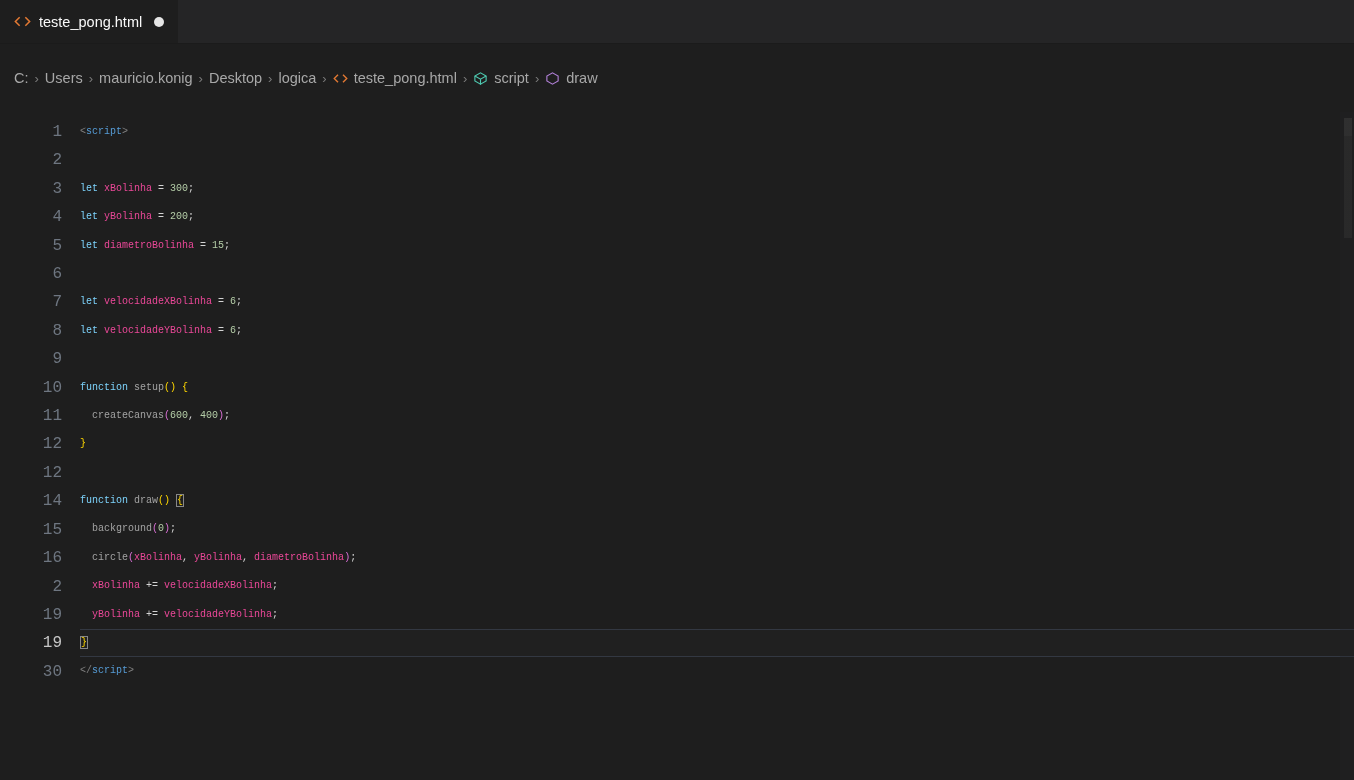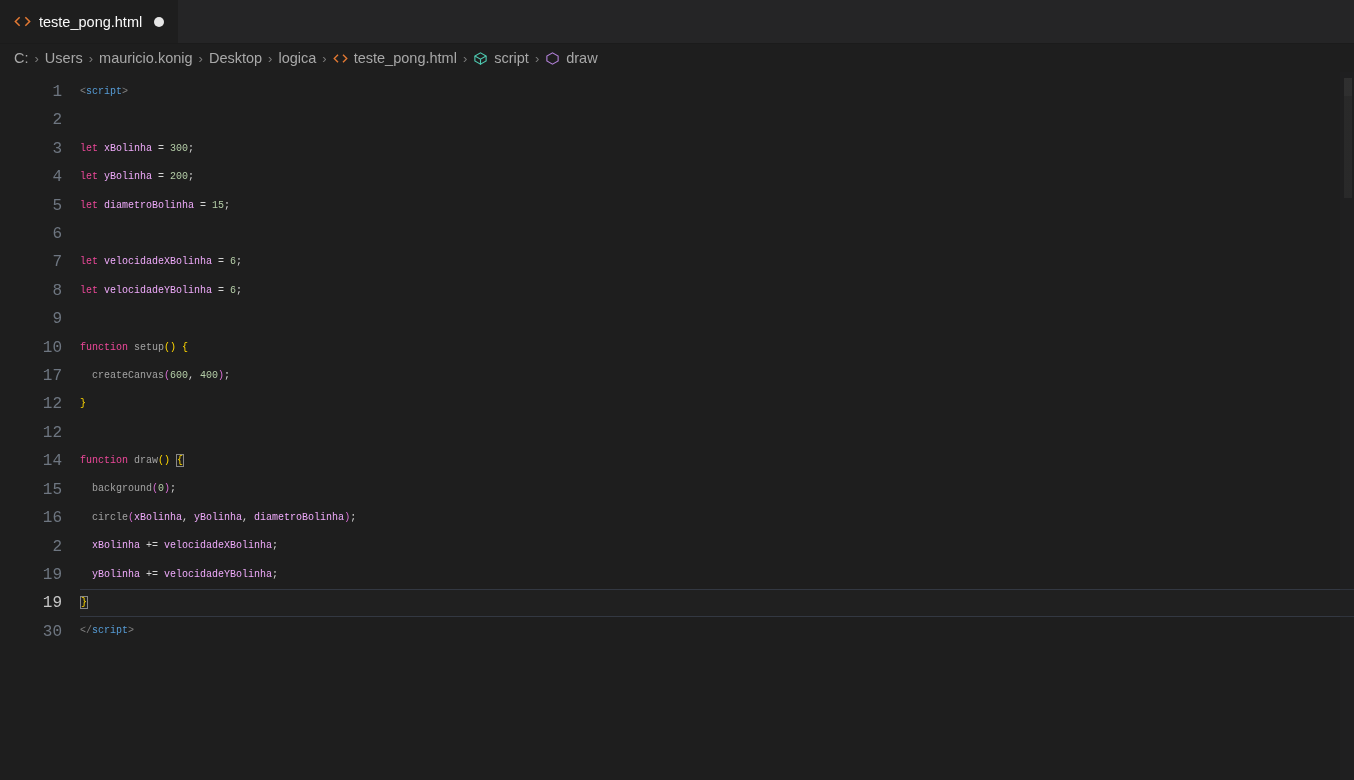--- a/index.html
+++ b/index.html
@@ -17,6 +17,7 @@
       height: 100%;
       display: flex;
       flex-direction: column;
+      gap: 20px;
     }
     .tab-bar {
       background: #252526;

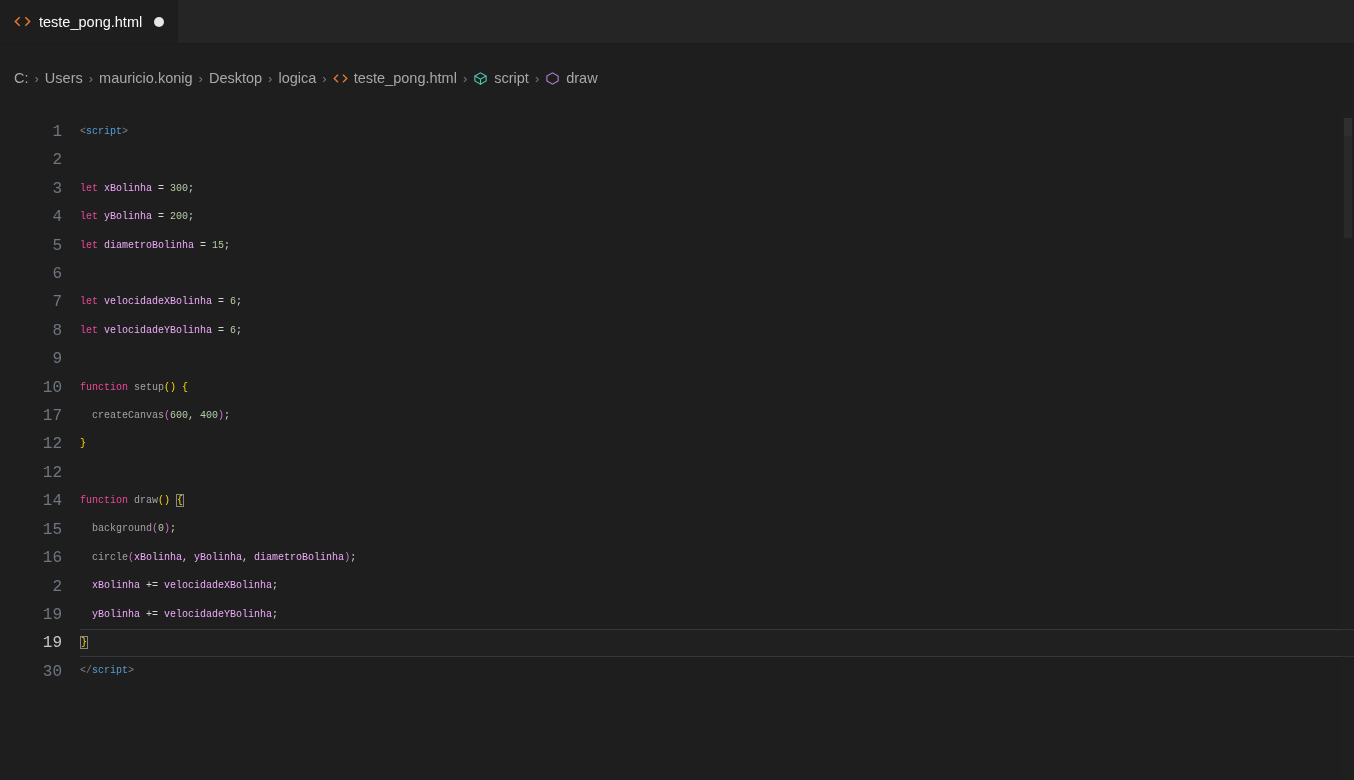--- a/index.html
+++ b/index.html
@@ -117,7 +117,7 @@
     
     .tk-pnc { color: #808080; }
     .tk-tag { color: #569cd6; }
-    .tk-kw  { color: #ec4899; }
+    .tk-kw  { color: #7dd3fc; }
     .tk-var { color: #f0abfc; }
     .tk-op  { color: #d4d4d4; }
     .tk-num { color: #b5cea8; text-align: right; }

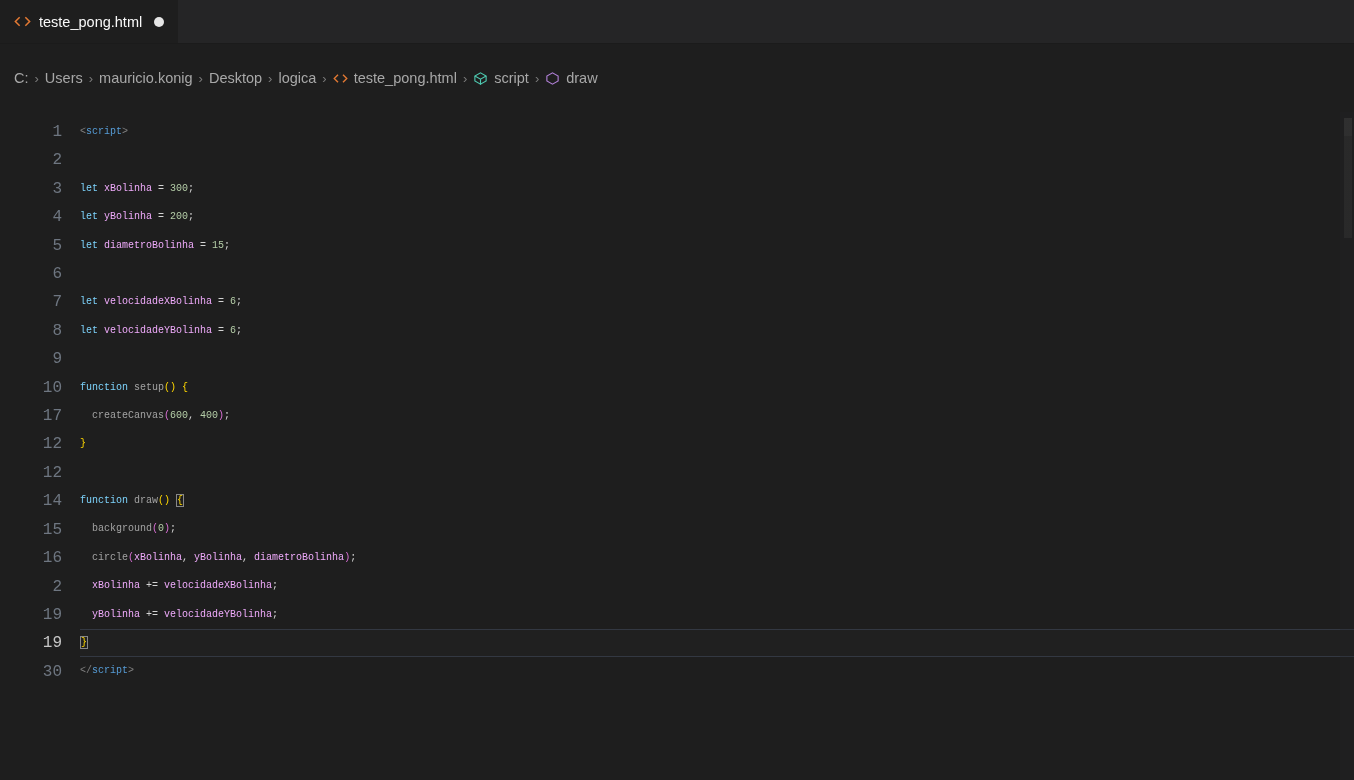--- a/index.html
+++ b/index.html
@@ -118,7 +118,7 @@
     .tk-pnc { color: #808080; }
     .tk-tag { color: #569cd6; }
     .tk-kw  { color: #7dd3fc; }
-    .tk-var { color: #f0abfc; }
+    .tk-var { color: #ec4899; }
     .tk-op  { color: #d4d4d4; }
     .tk-num { color: #b5cea8; text-align: right; }
     .tk-sem { color: #d4d4d4; }

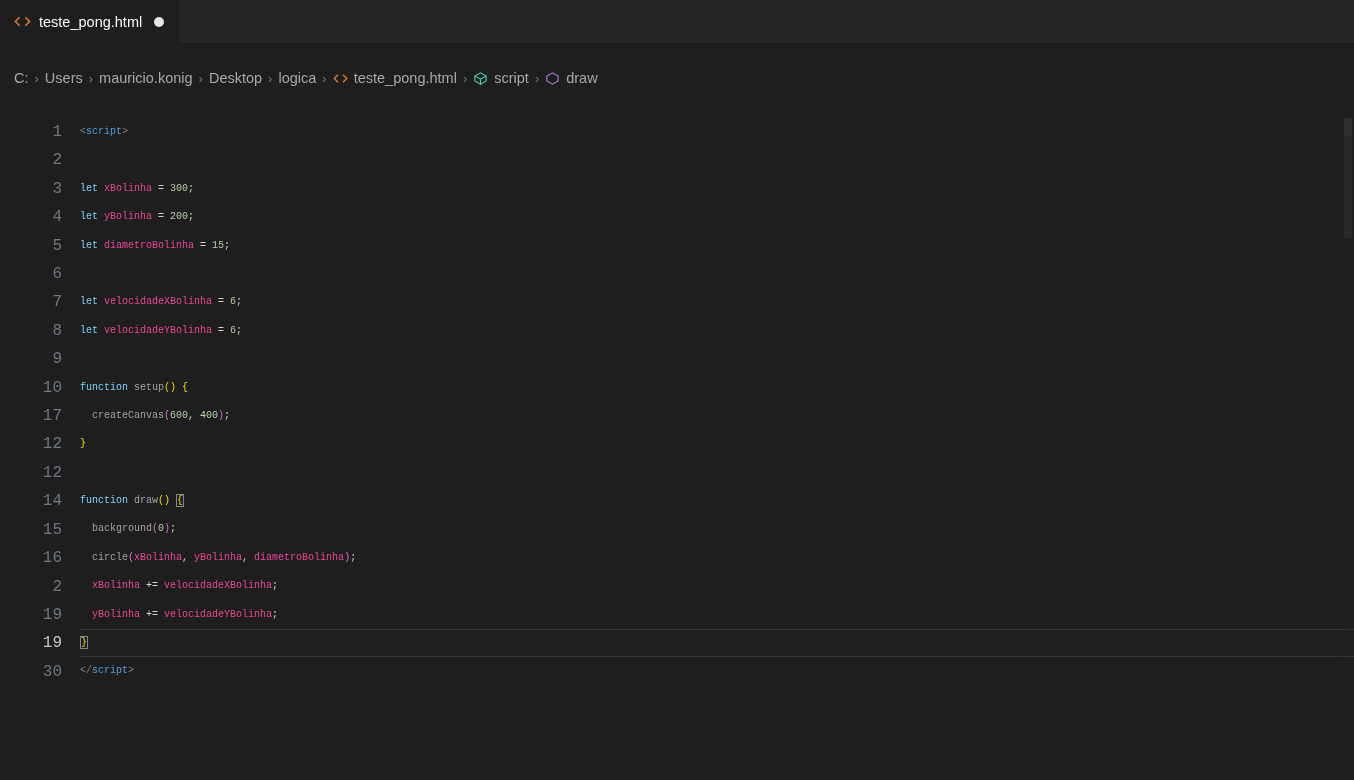--- a/index.html
+++ b/index.html
@@ -193,7 +193,7 @@
         <span class="ln">8</span>
         <span class="ln">9</span>
         <span class="ln">10</span>
-        <span class="ln">17</span>
+        <span class="ln">11</span>
         <span class="ln">12</span>
         <span class="ln">12</span>
         <span class="ln">14</span>

